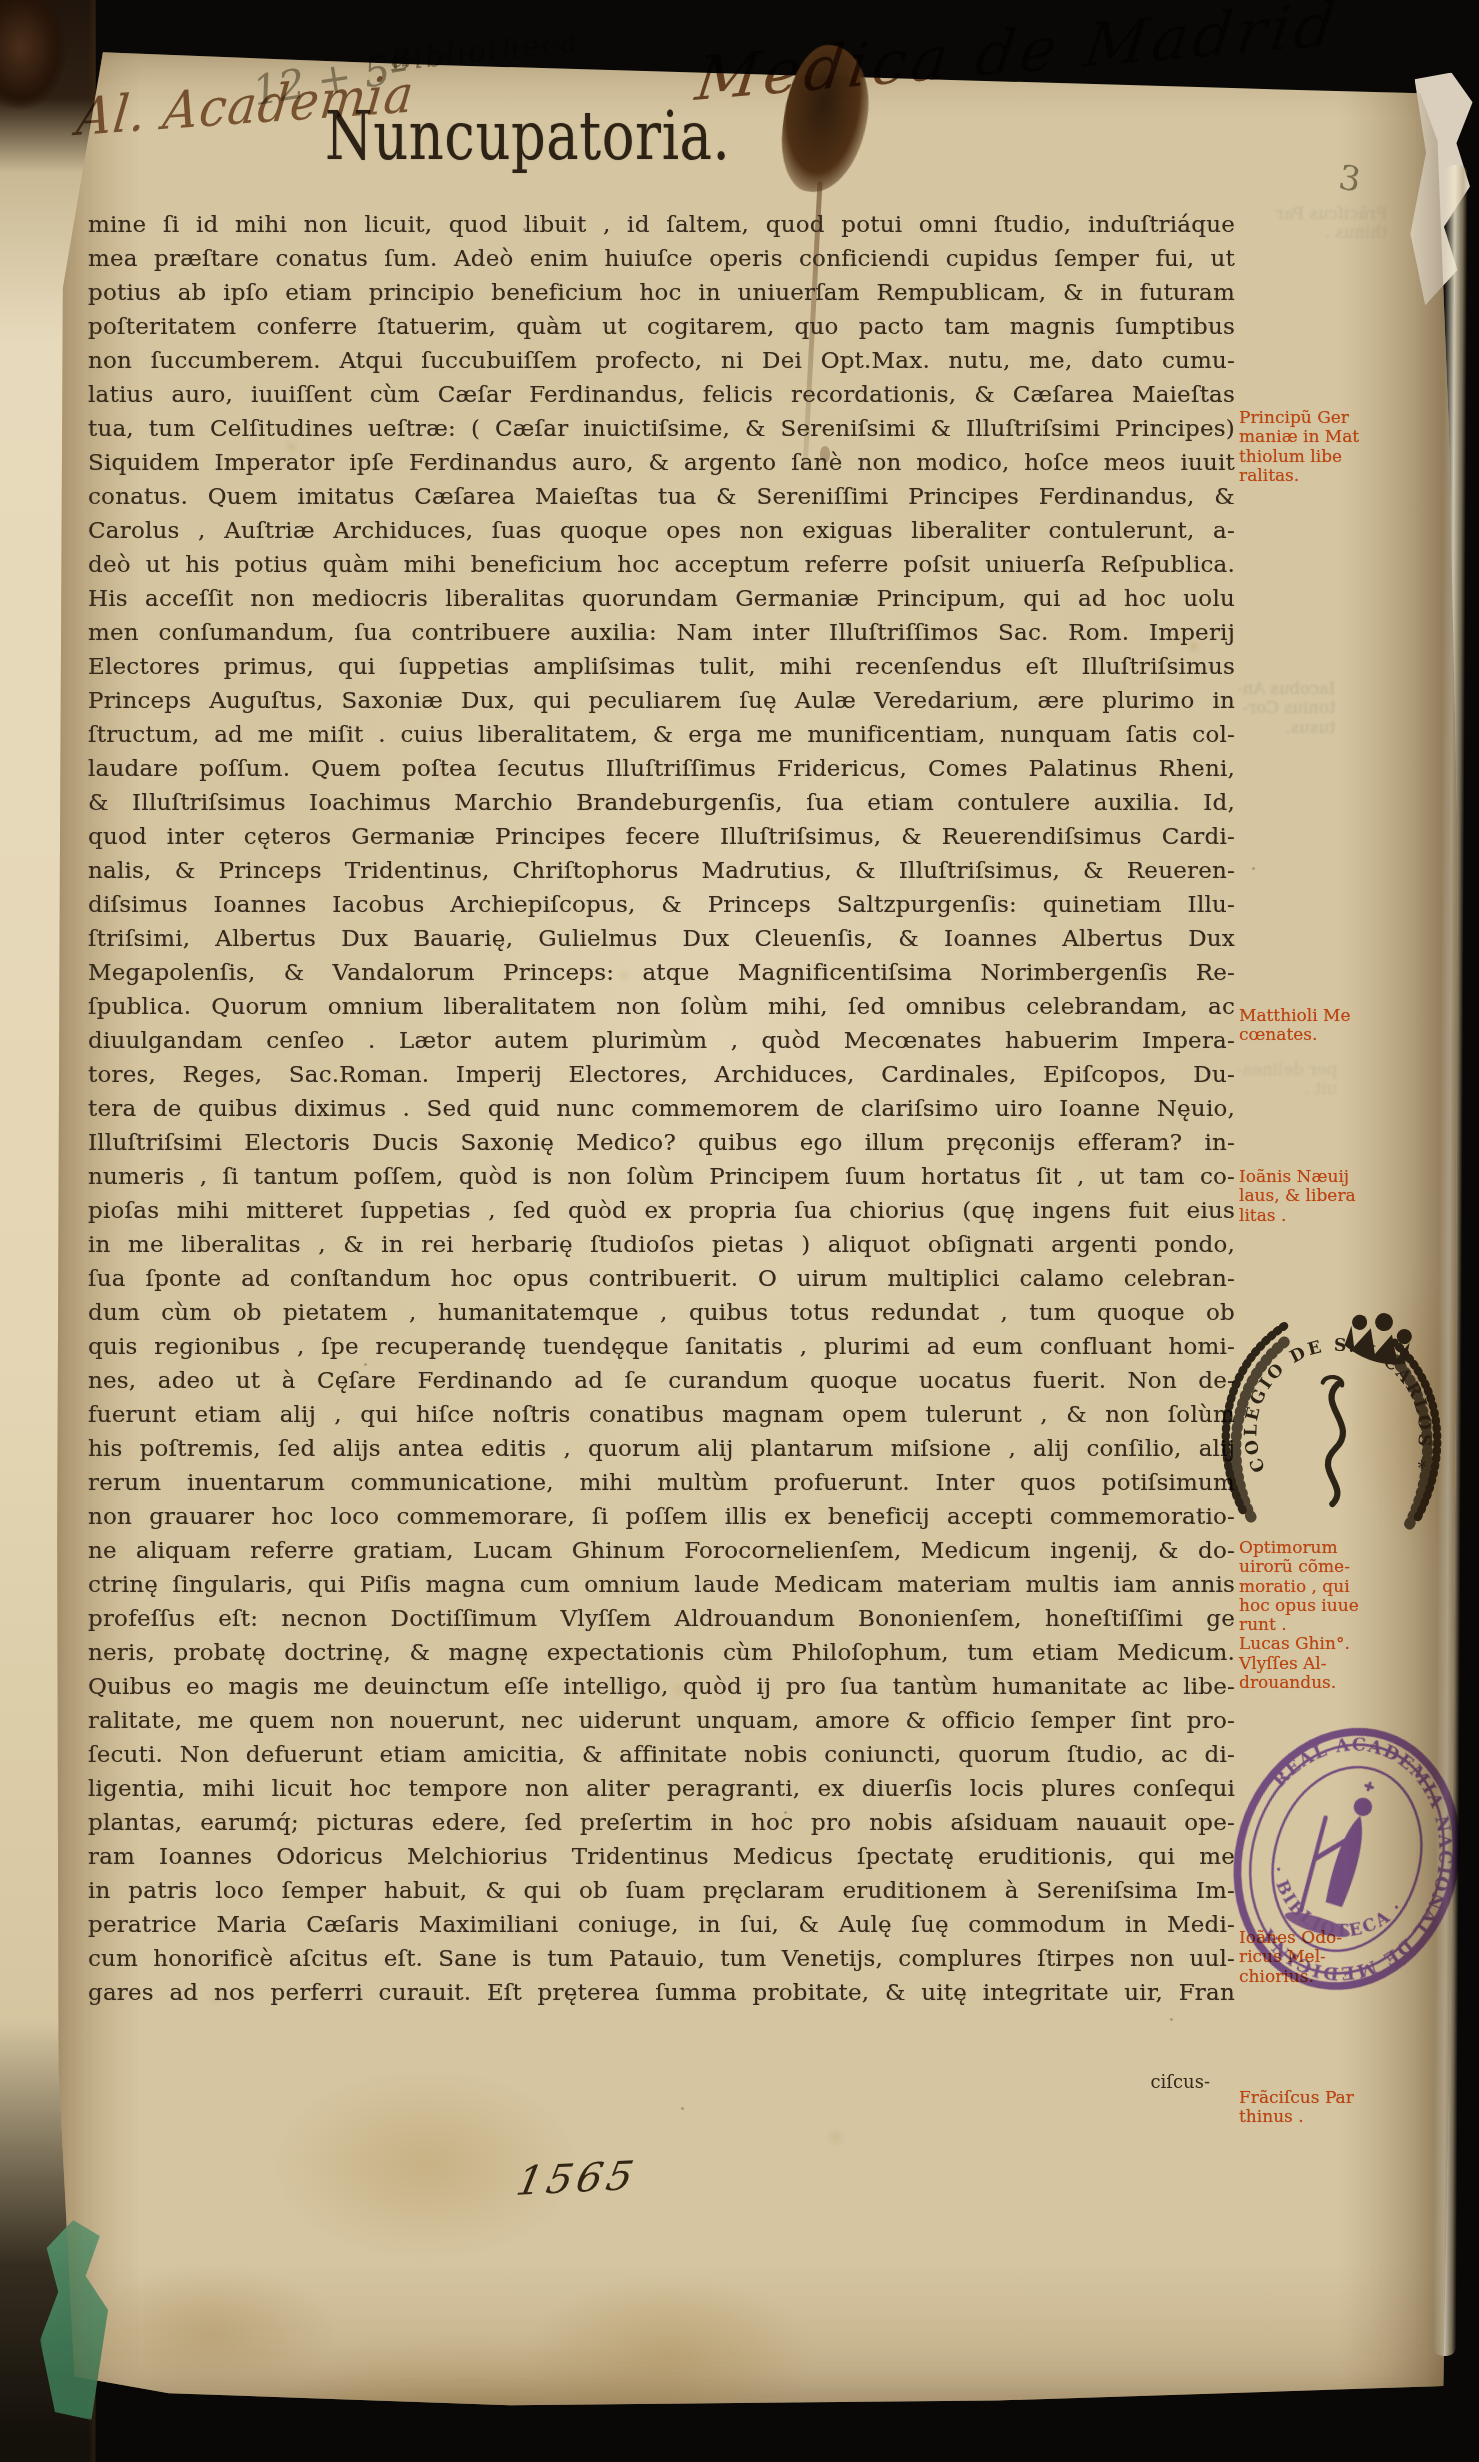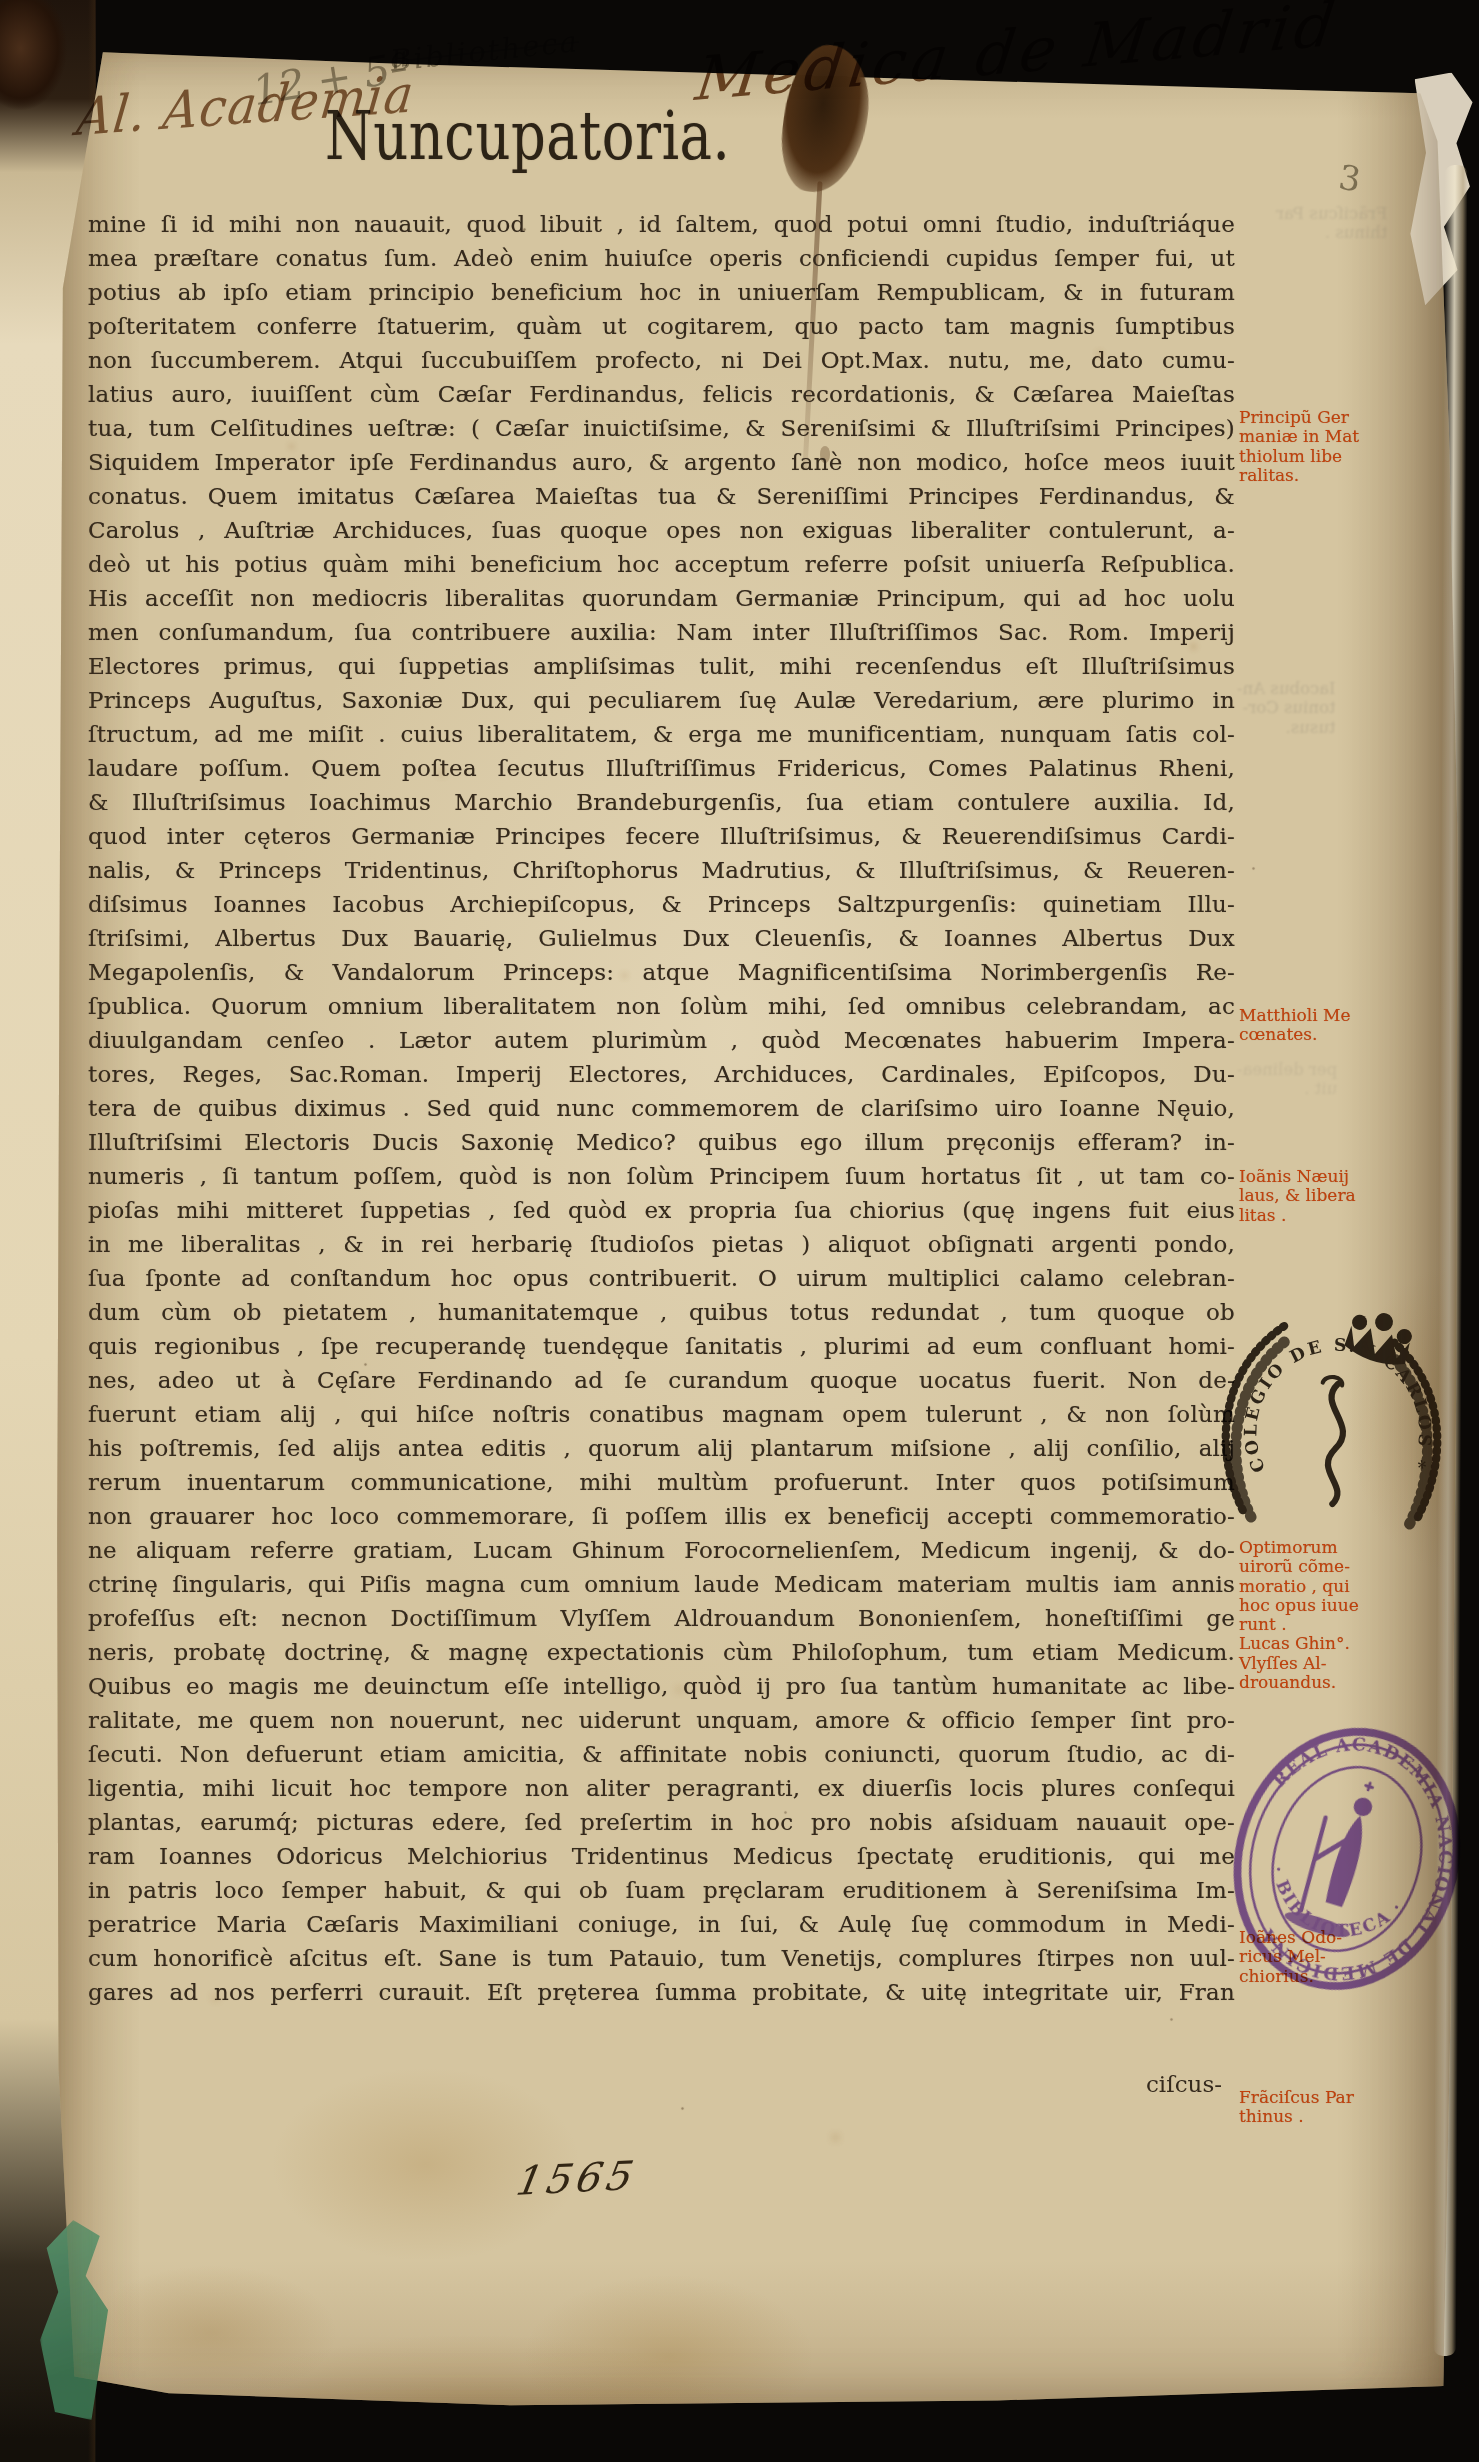--- a/index.html
+++ b/index.html
@@ -128,7 +128,7 @@
   <div id="pencil-page" class="pencil">3</div>
 
   <div id="text-block">
-  <div class="tline">mine ſi id mihi non nauauit, quod libuit , id ſaltem, quod potui omni ſtudio, induſtriáque</div>
+  <div class="tline">mine ſi id mihi non licuit, quod libuit , id ſaltem, quod potui omni ſtudio, induſtriáque</div>
       <div class="tline">mea præſtare conatus ſum.  Adeò enim huiuſce operis conficiendi cupidus ſemper fui, ut</div>
       <div class="tline">potius ab ipſo etiam principio beneficium hoc in uniuerſam Rempublicam, &amp; in futuram</div>
       <div class="tline">poſteritatem conferre ſtatuerim, quàm ut cogitarem, quo pacto tam magnis ſumptibus</div>

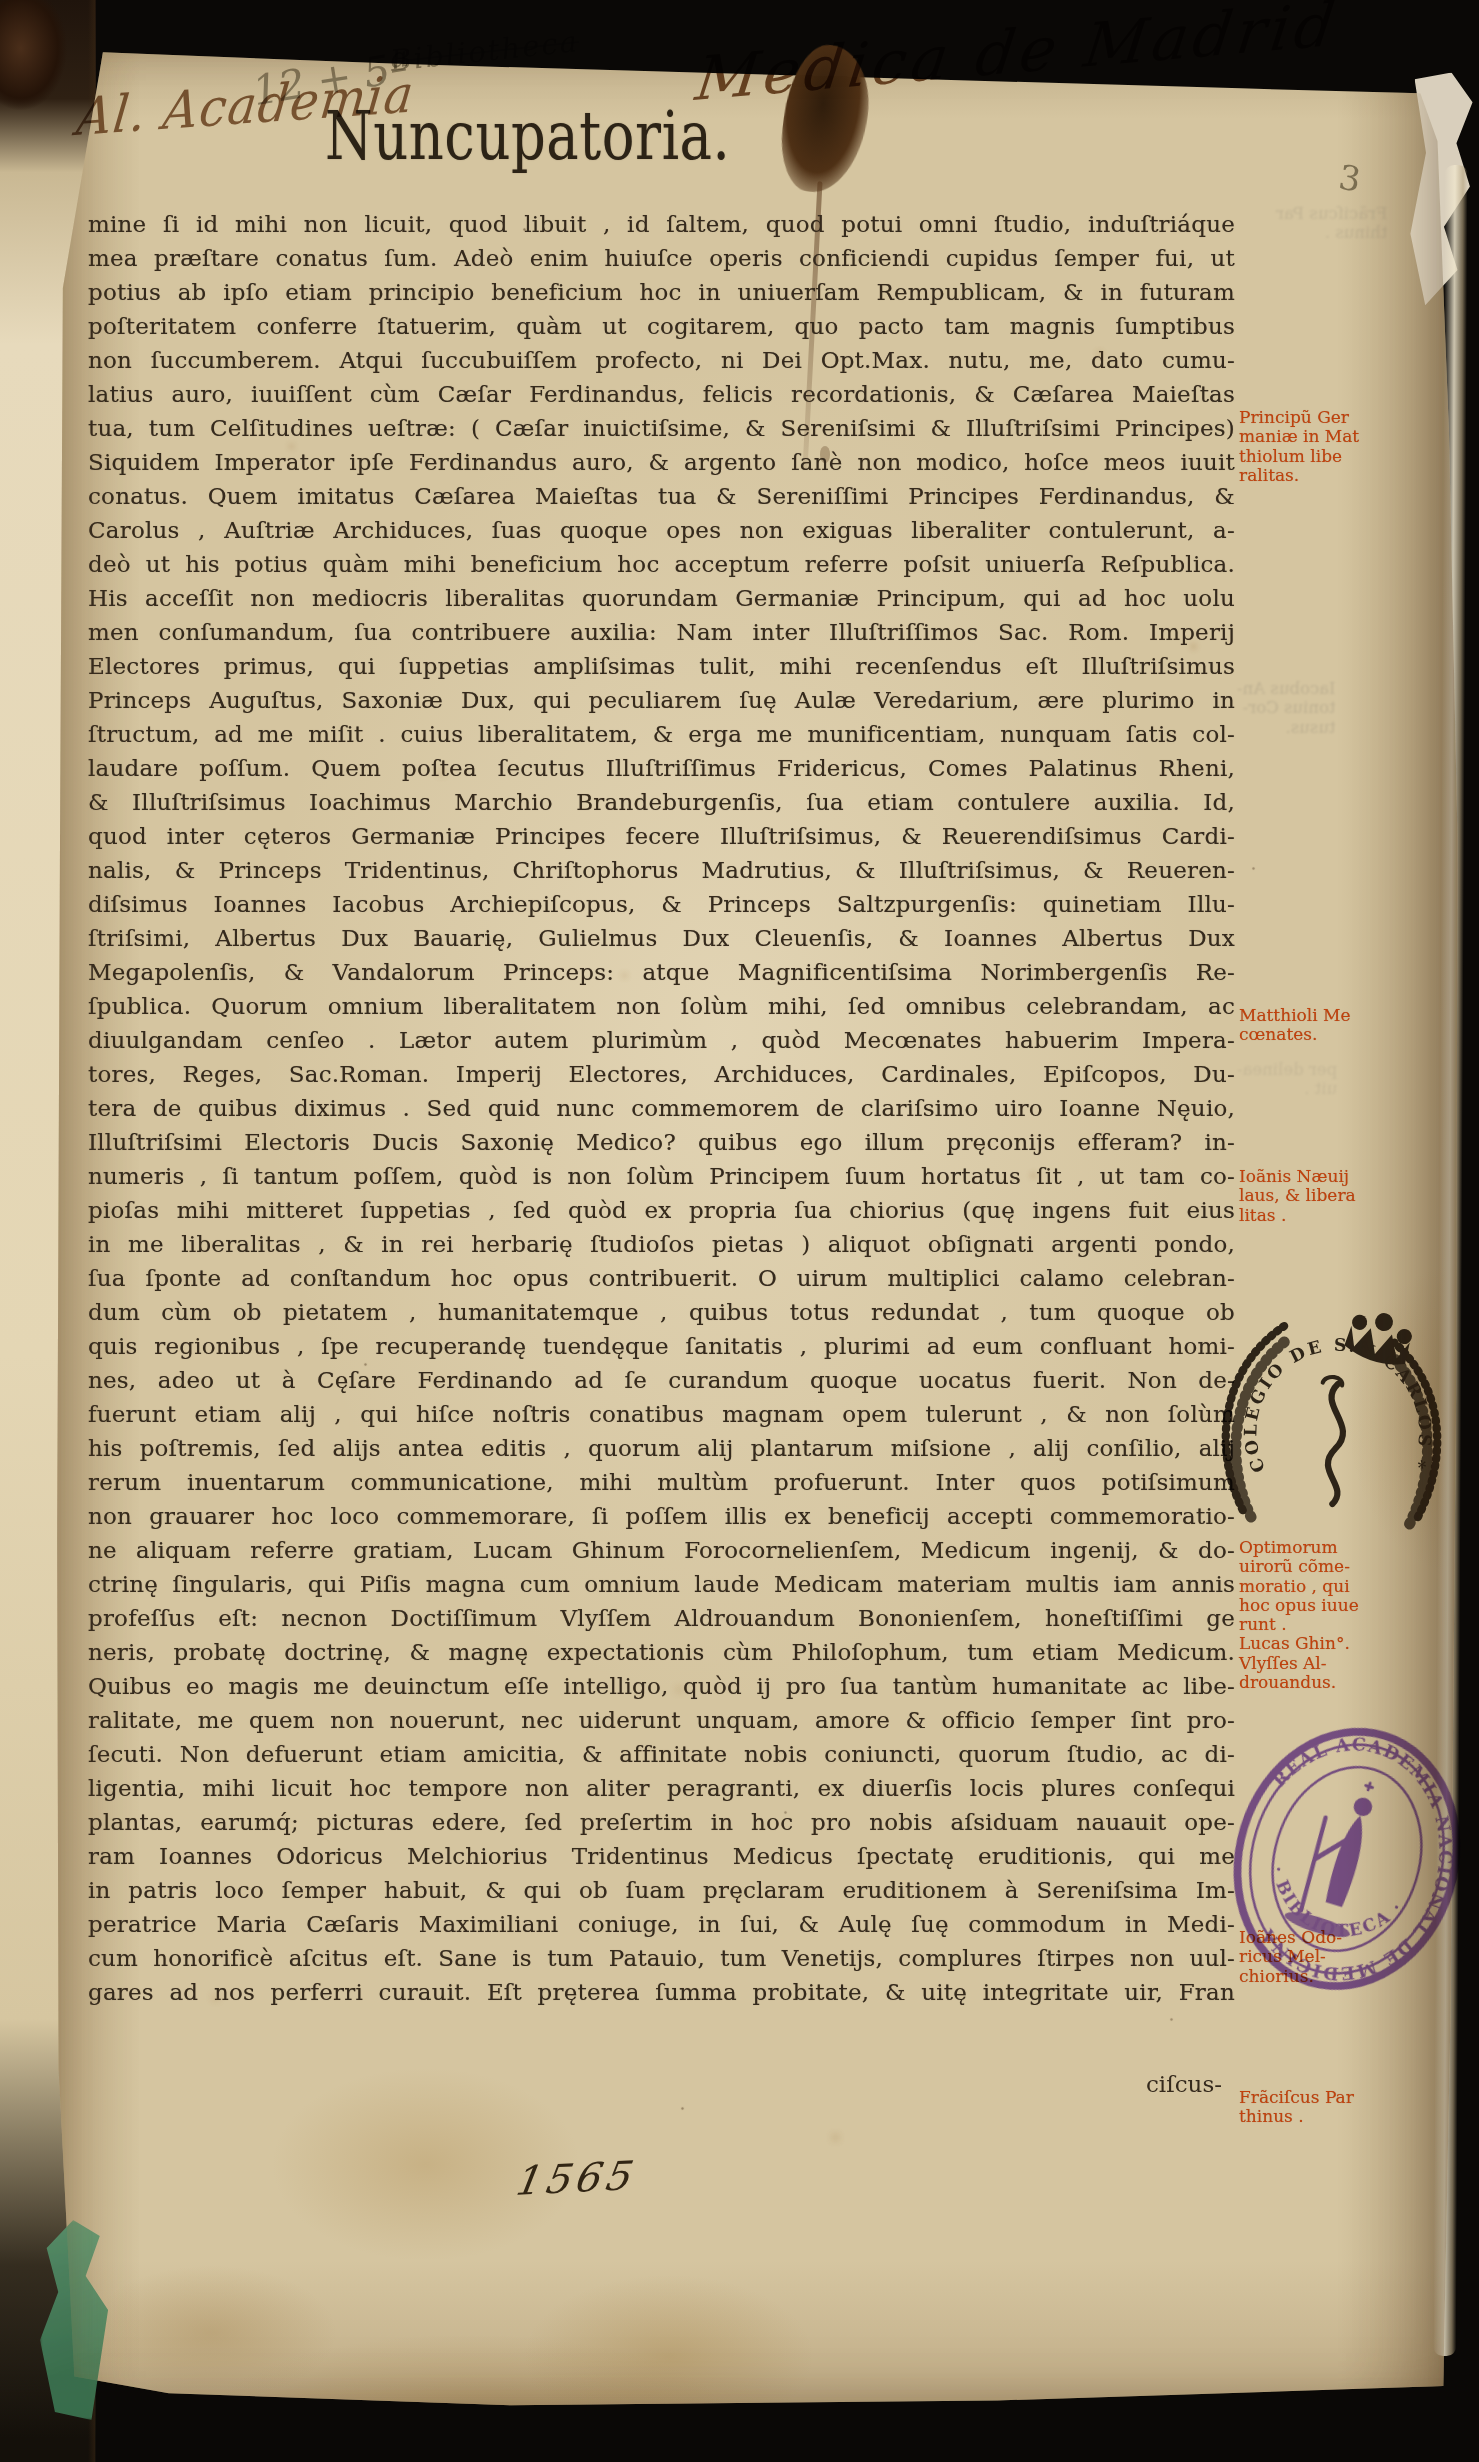--- a/index.html
+++ b/index.html
@@ -182,7 +182,7 @@
       <div class="tline">cum honorificè aſcitus eſt. Sane is tum Patauio, tum Venetijs, complures ſtirpes non uul-</div>
       <div class="tline">gares ad nos perferri curauit.  Eſt pręterea ſumma probitate, &amp; uitę integritate uir, Fran</div>
     </div>
-  <div id="catchword-wrap" style="position:absolute;left:100px;top:2071px;width:1147px;color:#352a1d;font-size:23px;">
+  <div id="catchword-wrap" style="position:absolute;left:88px;top:2071px;width:1147px;color:#352a1d;font-size:18px;">
     <div id="catchword">ciſcus-</div>
   </div>
 

